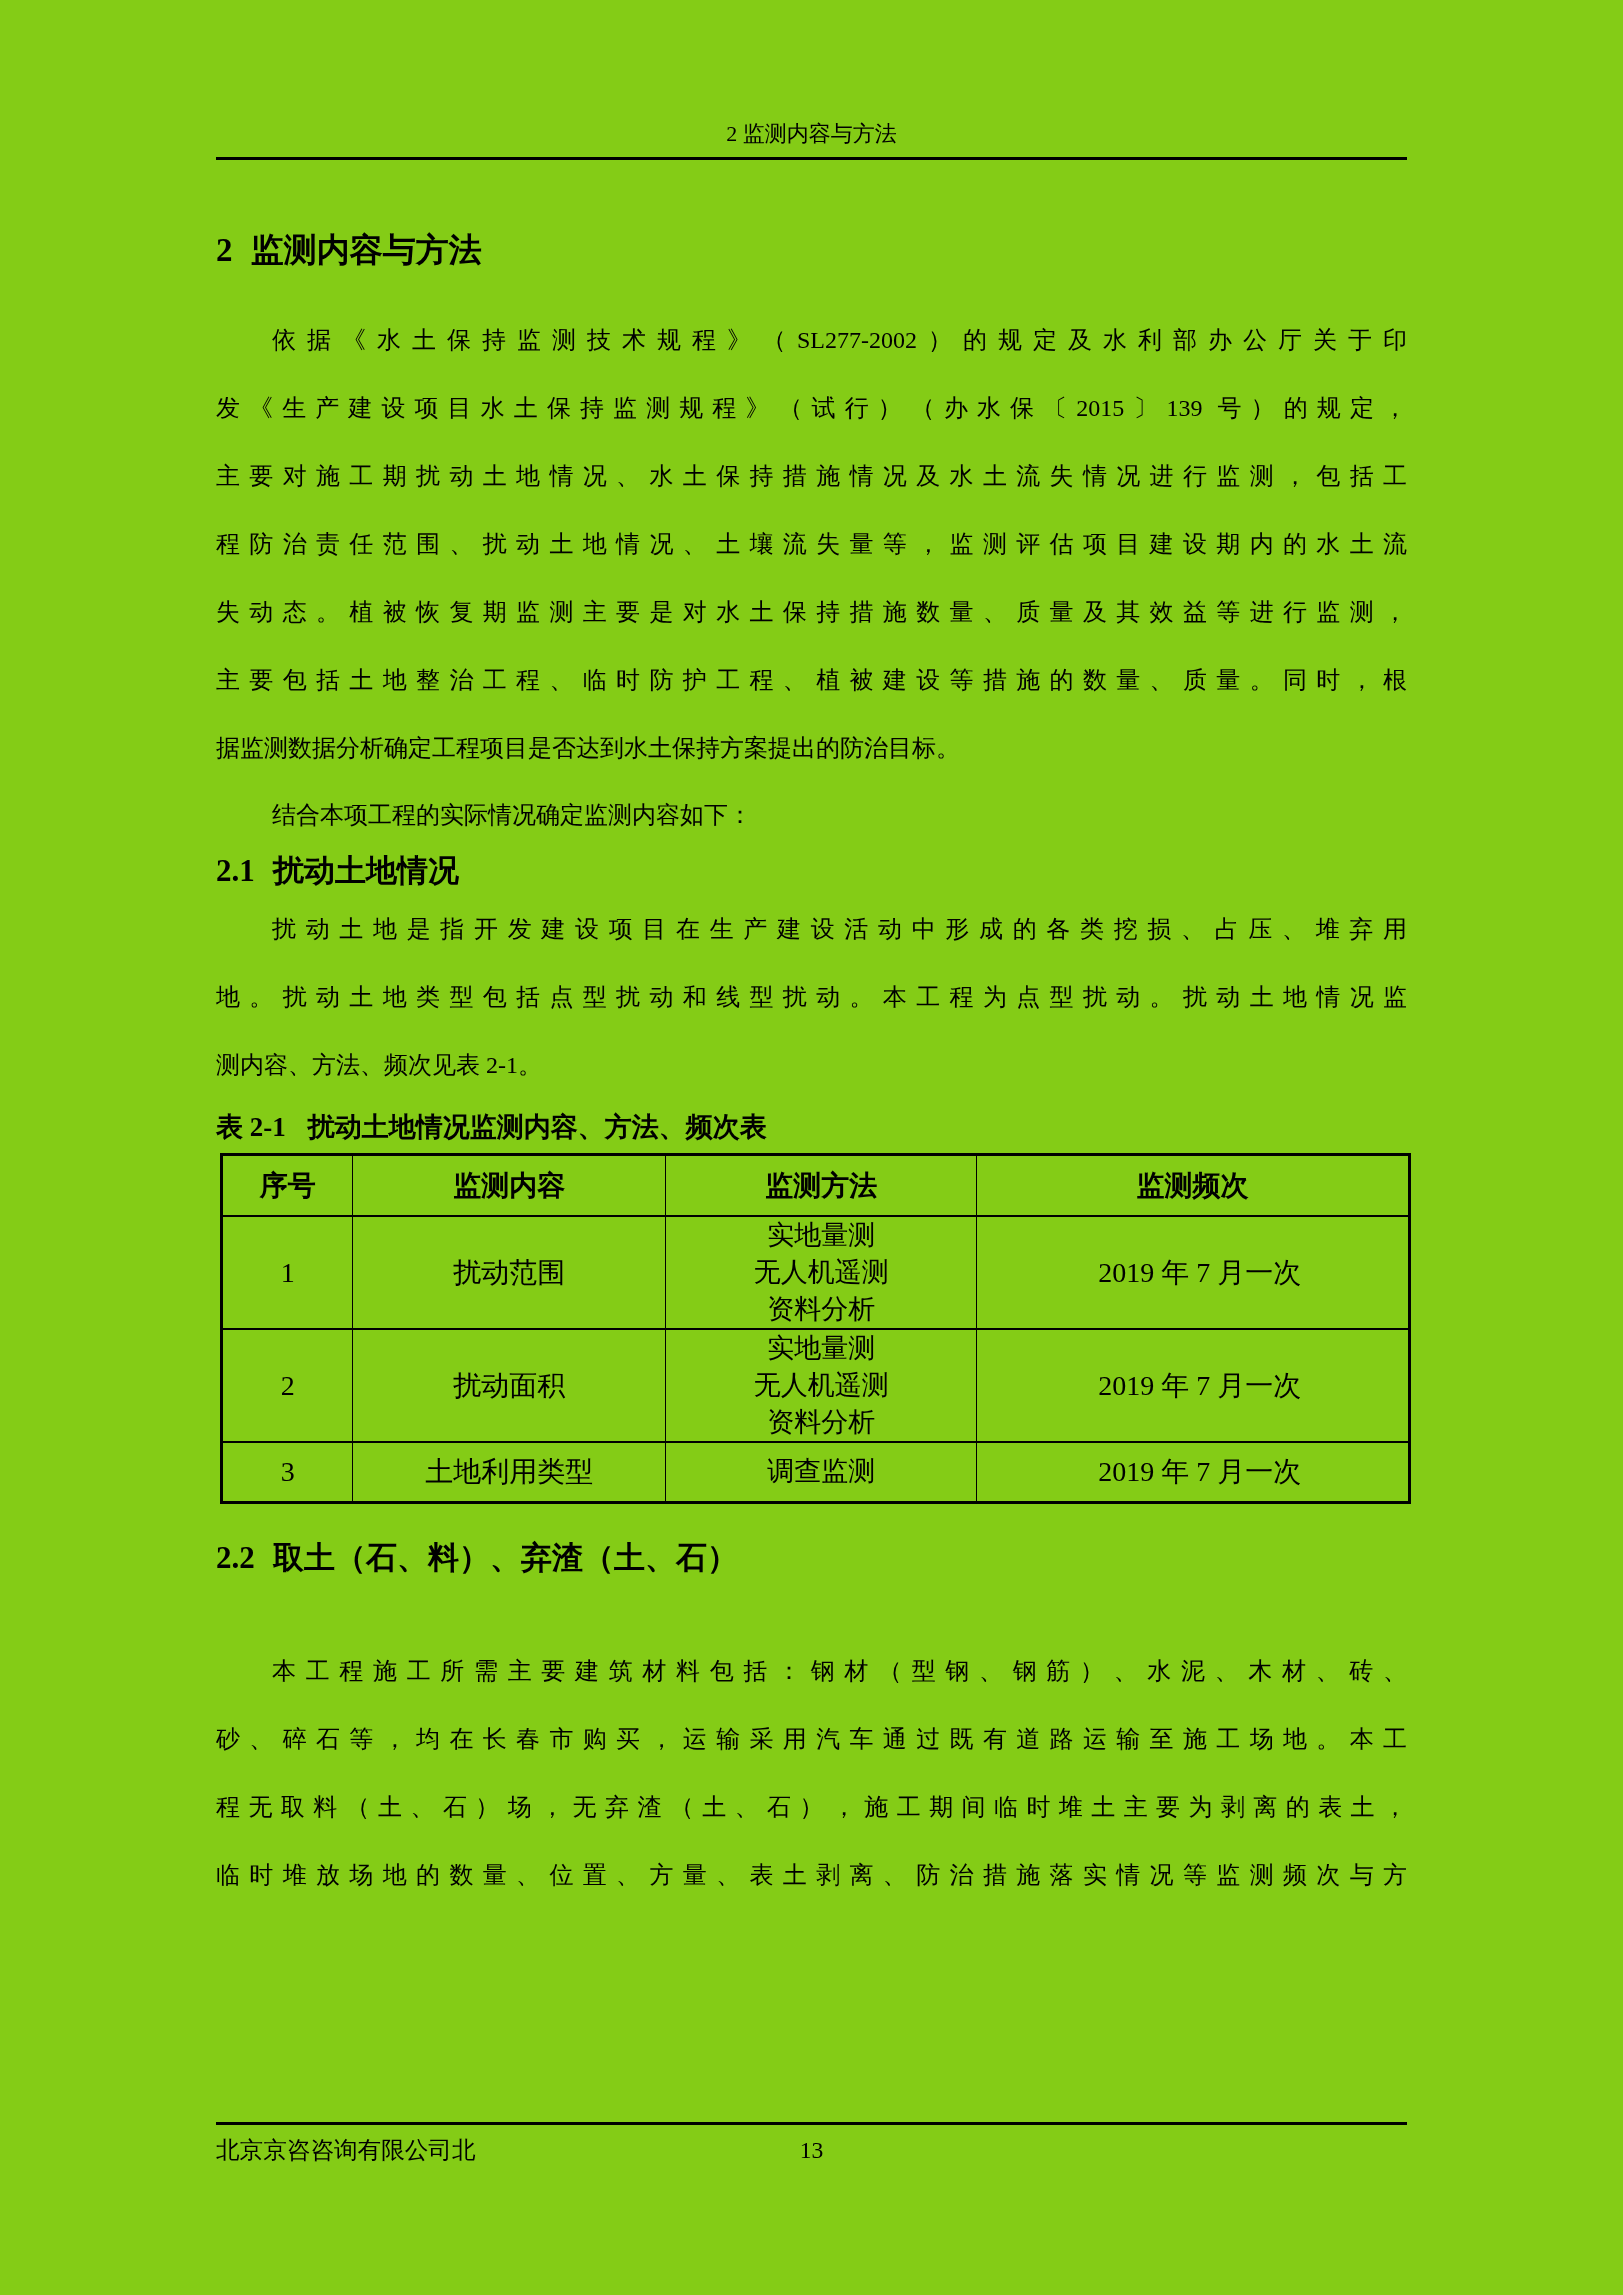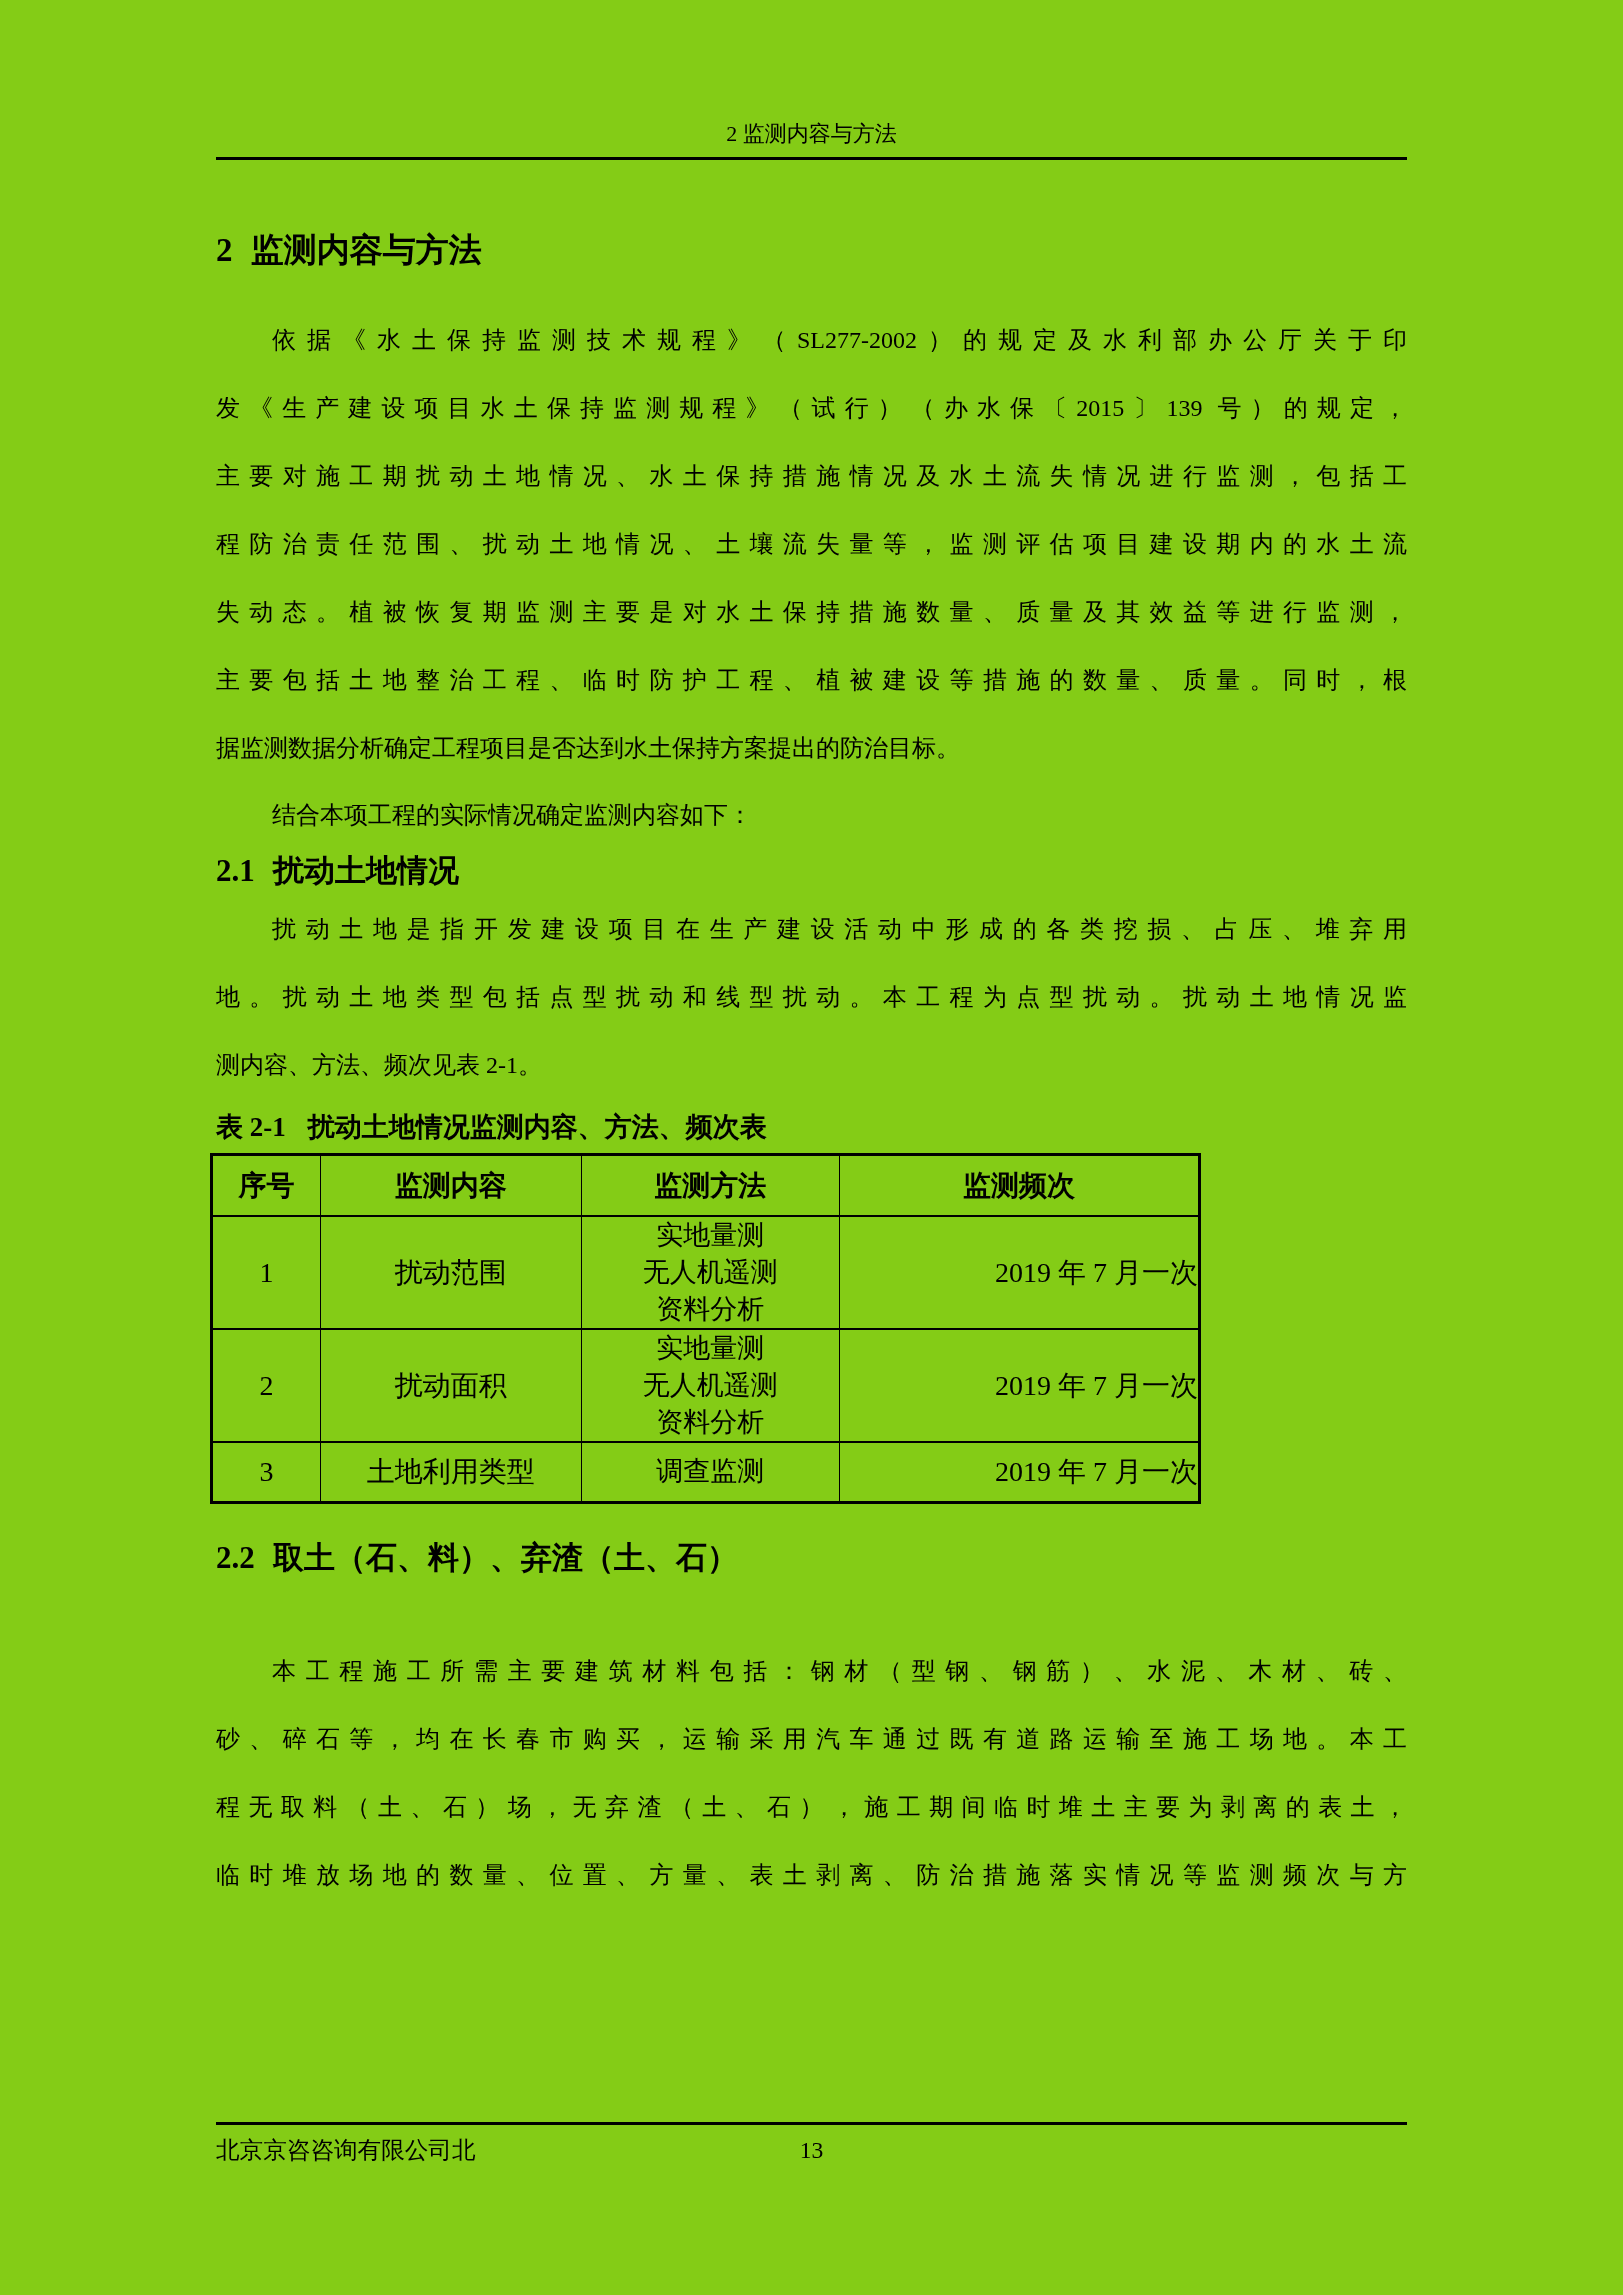--- a/index.html
+++ b/index.html
@@ -44,7 +44,7 @@
   .cap-label{margin-right:22px;}
   
   .tbl{
-    position:absolute;left:210px;top:1153px;width:991px;
+    position:absolute;left:220px;top:1153px;width:1191px;
     border-collapse:collapse;table-layout:fixed;
     font-size:28px;
   }

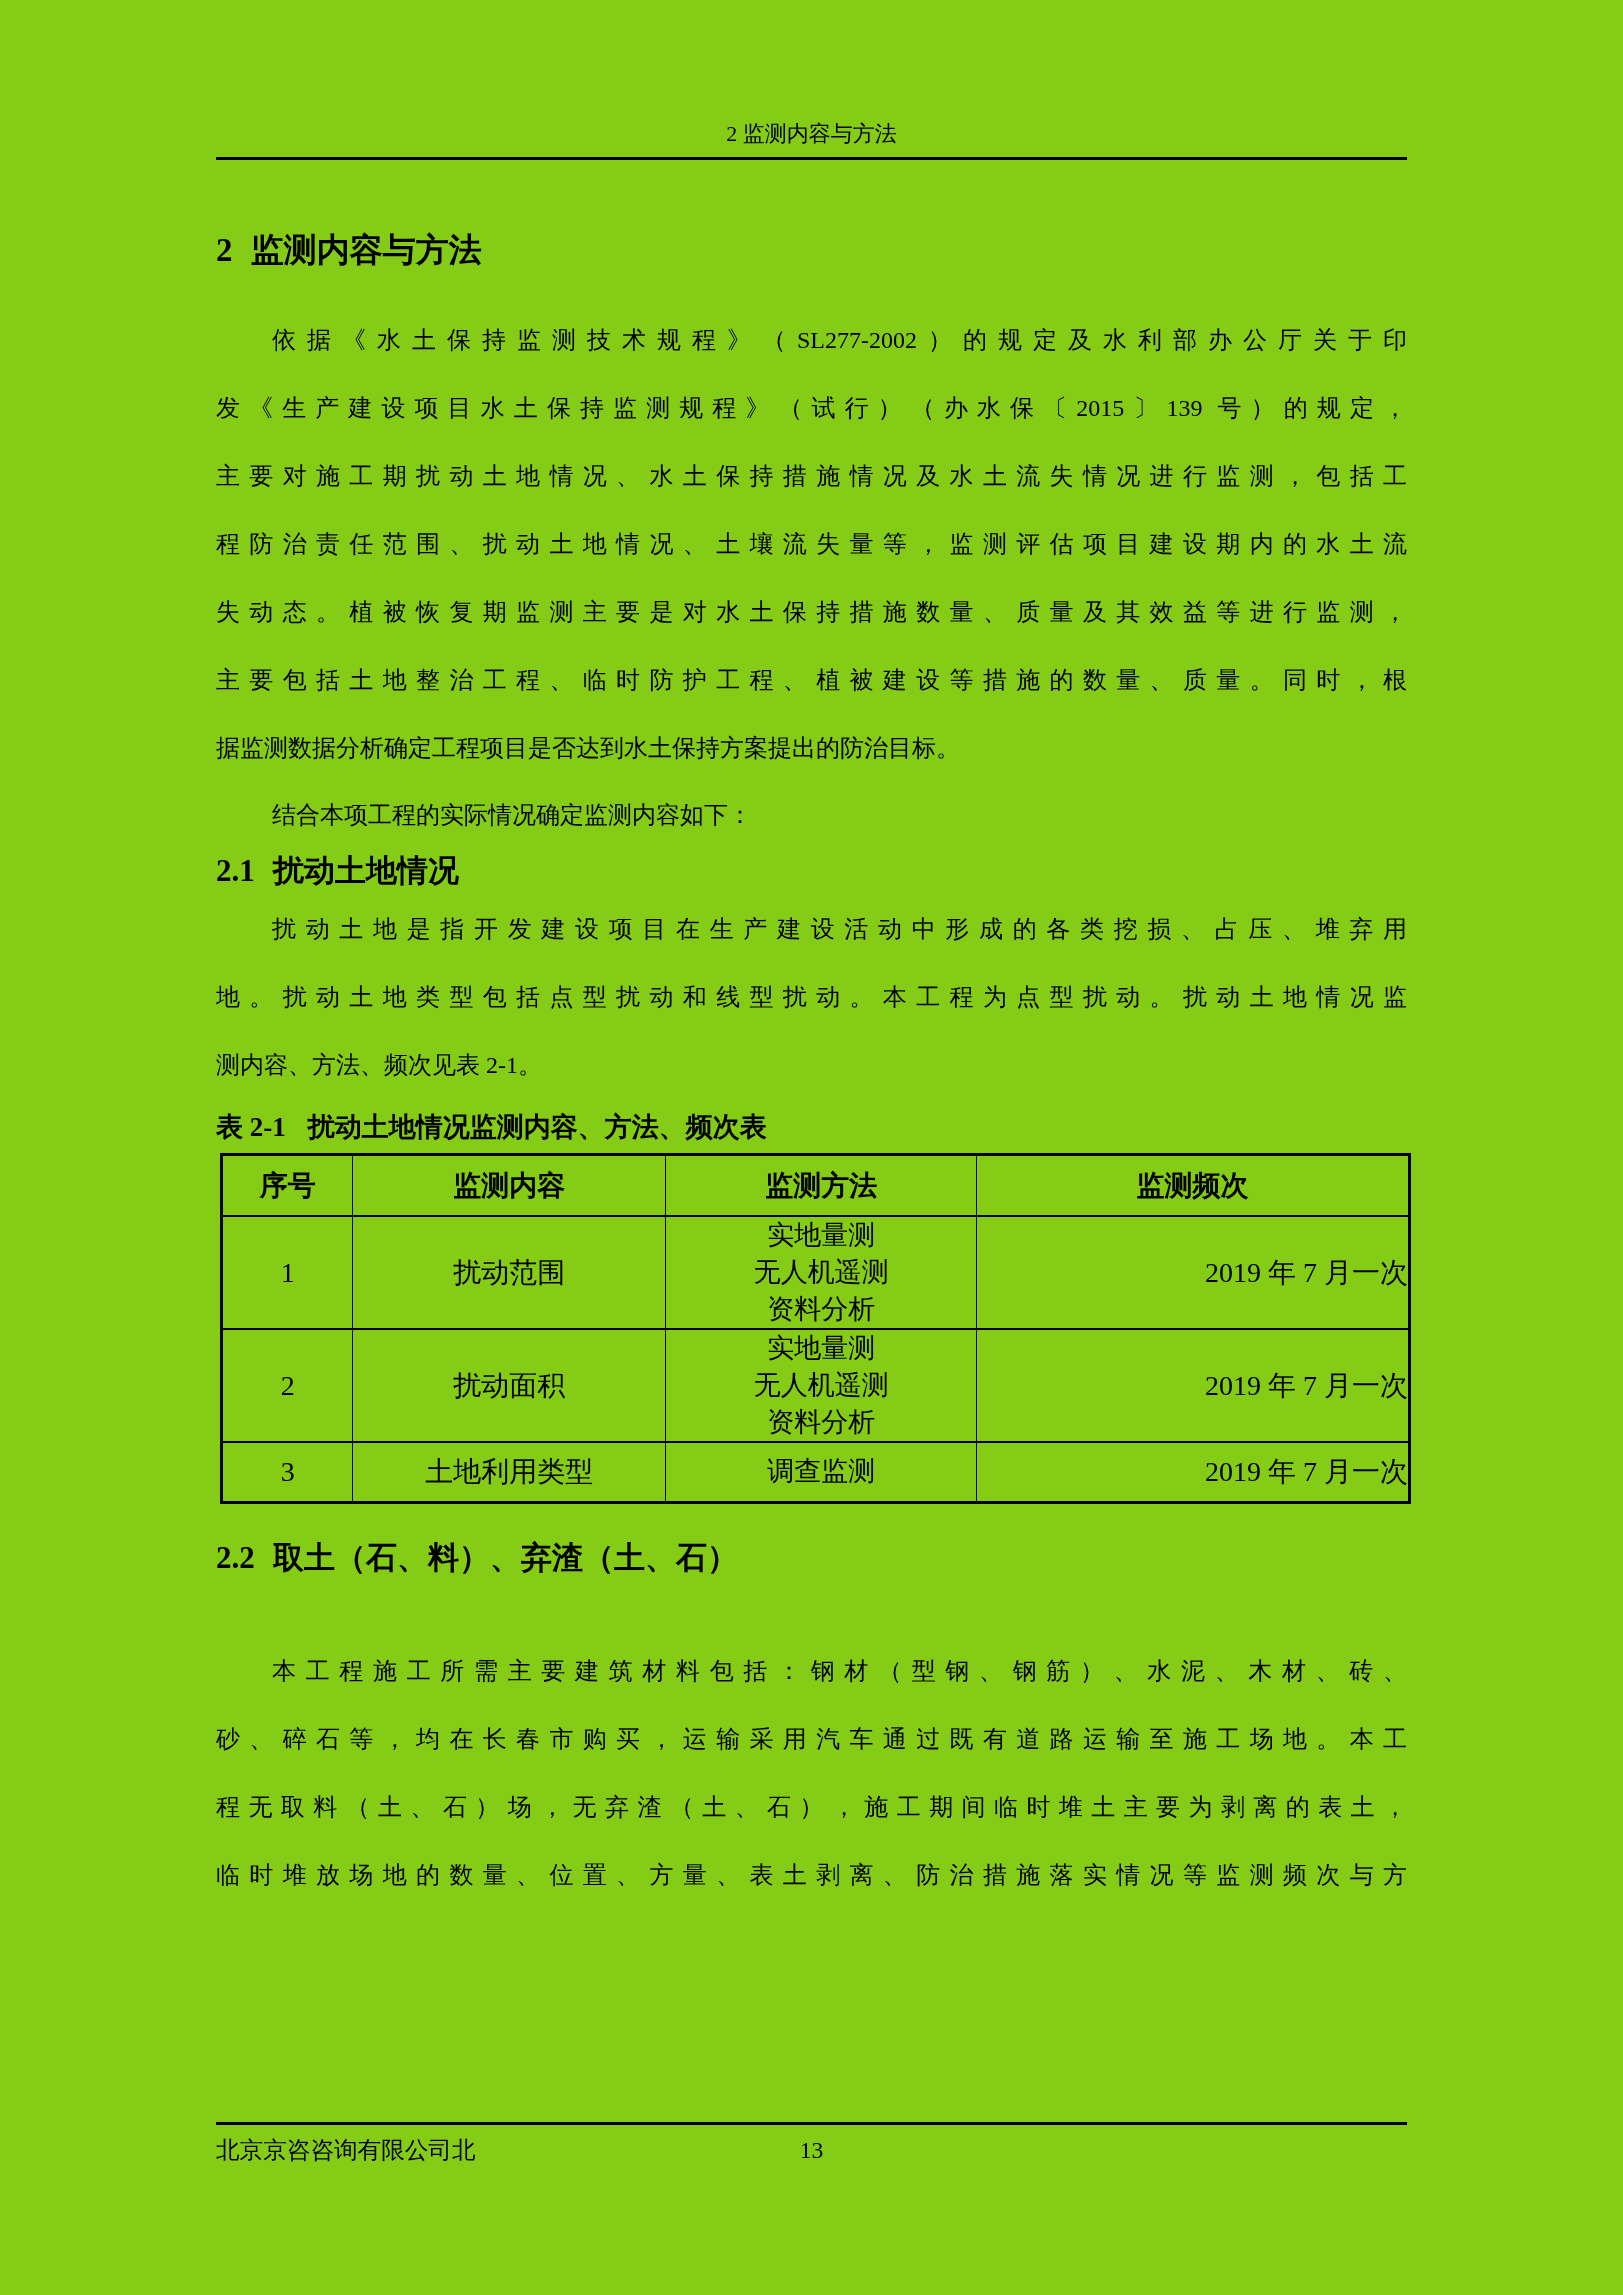--- a/index.html
+++ b/index.html
@@ -63,7 +63,7 @@
   .tbl .row-tall{height:110px;}
   .tbl .row-short{height:60px;}
   .tbl .method div{line-height:37px;font-size:27px;}
-  .tbl td.freq{text-align:right;padding-left:14.4px;}
+  .tbl td.freq{text-align:center;padding-left:14.4px;}
   
   .foot-rule{left:216px;width:1191px;top:2122px;height:2.6px;background:#000;}
   .footer{left:216px;width:1191px;top:2135px;font-size:23.6px;line-height:30px;}

